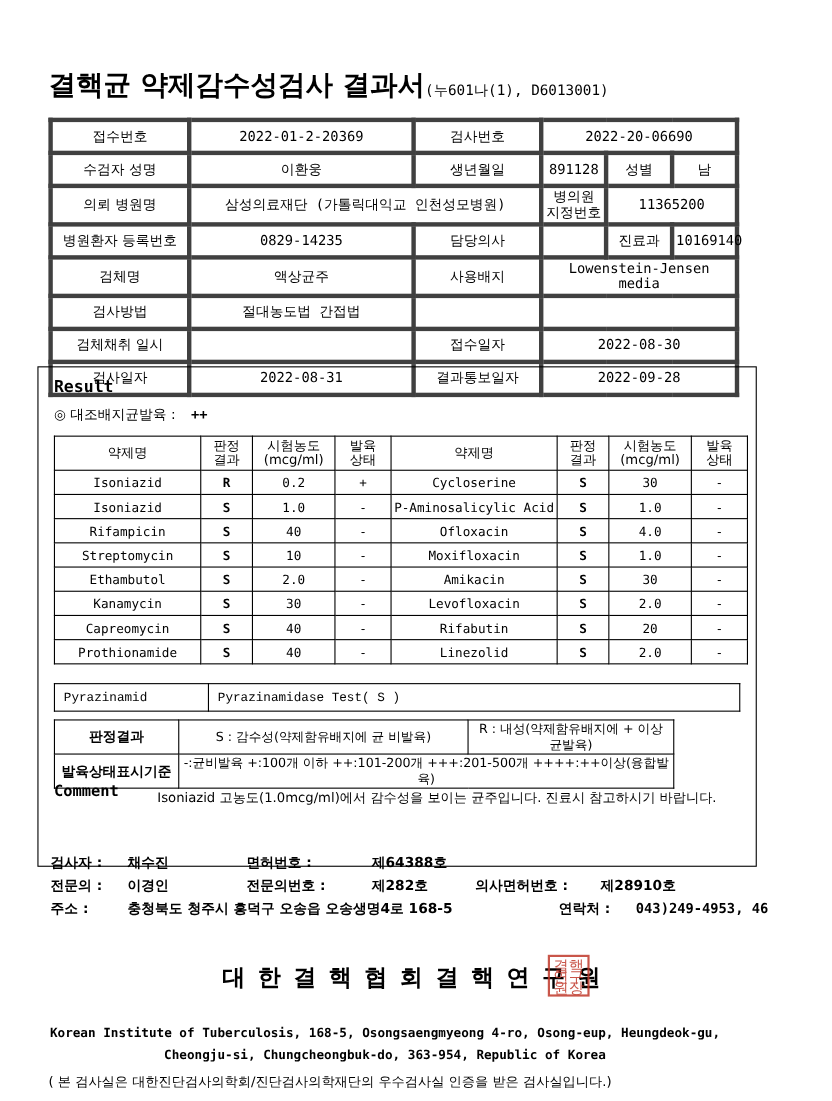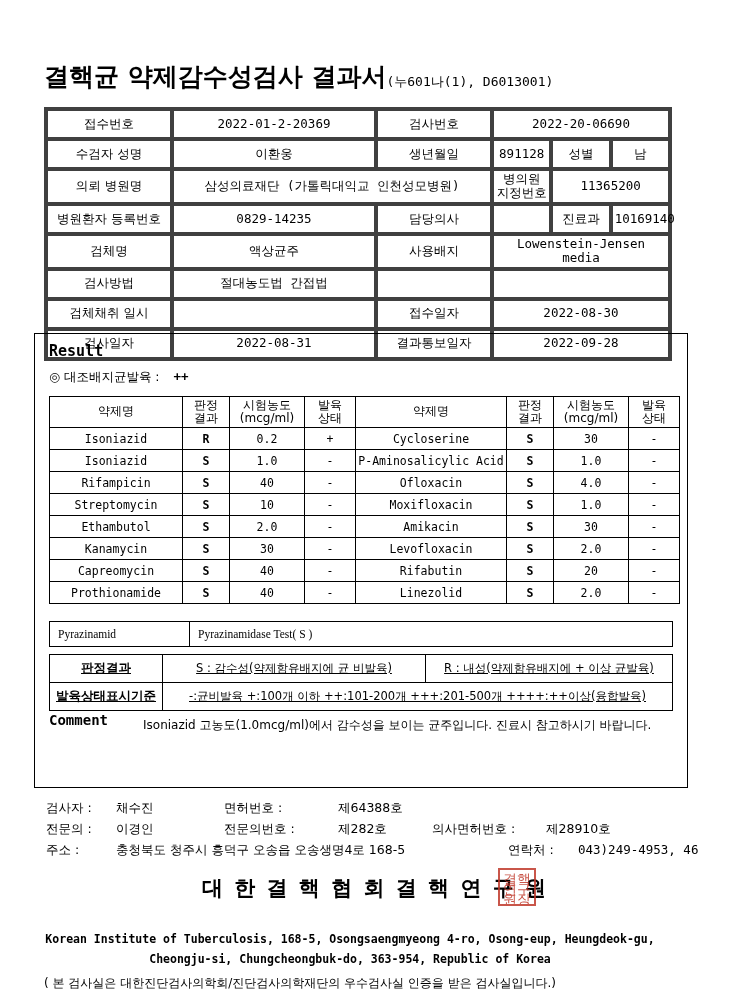--- a/index.html
+++ b/index.html
@@ -159,7 +159,7 @@
   .pza-row td {
     border: 1px solid #000;
     height: 22px;
-    font-family: Liberation Serif, serif;
+    font-family: Liberation Mono, monospace;
     font-size: 11.5px;
     padding-left: 8px;
   }

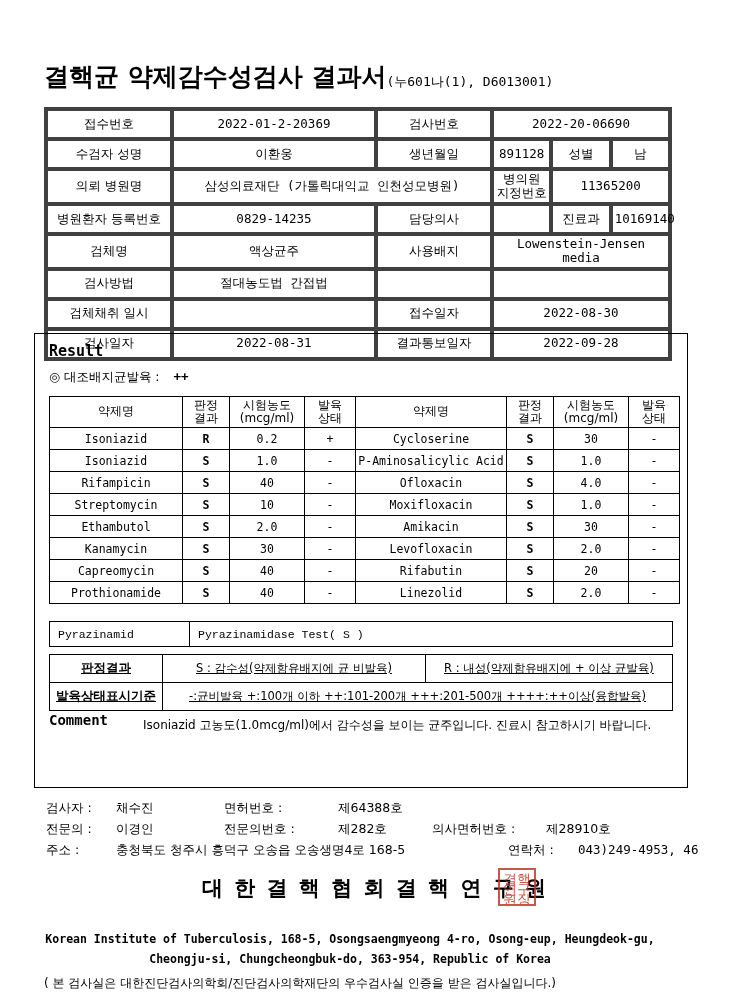--- a/index.html
+++ b/index.html
@@ -167,10 +167,9 @@
     position: absolute;
     top: 320px;
     left: 14px;
-    width: 624px;
+    width: 564px;
     border-collapse: collapse;
     table-layout: fixed;
-    text-decoration: underline;
   }
   table.legend td {
     border: 1px solid #000;

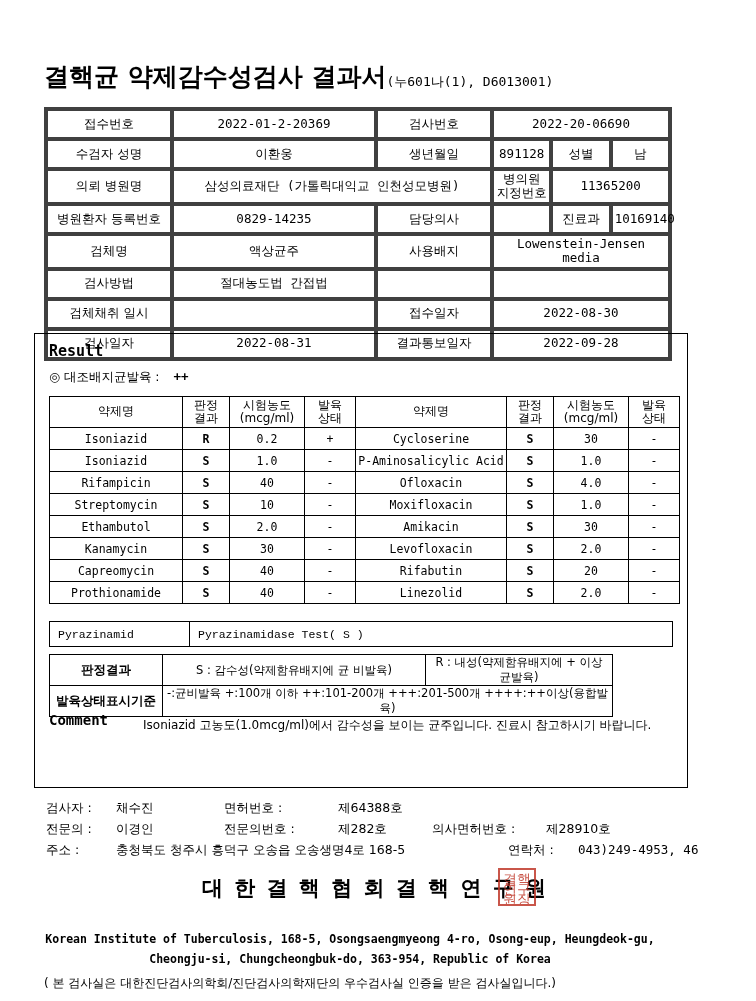--- a/index.html
+++ b/index.html
@@ -200,9 +200,10 @@
   
   .footer {
     position: absolute;
-    top: 800px;
+    top: 776px;
     left: 0;
     width: 652px;
+    font-weight: bold;
   }
   .f-line {
     position: relative;

